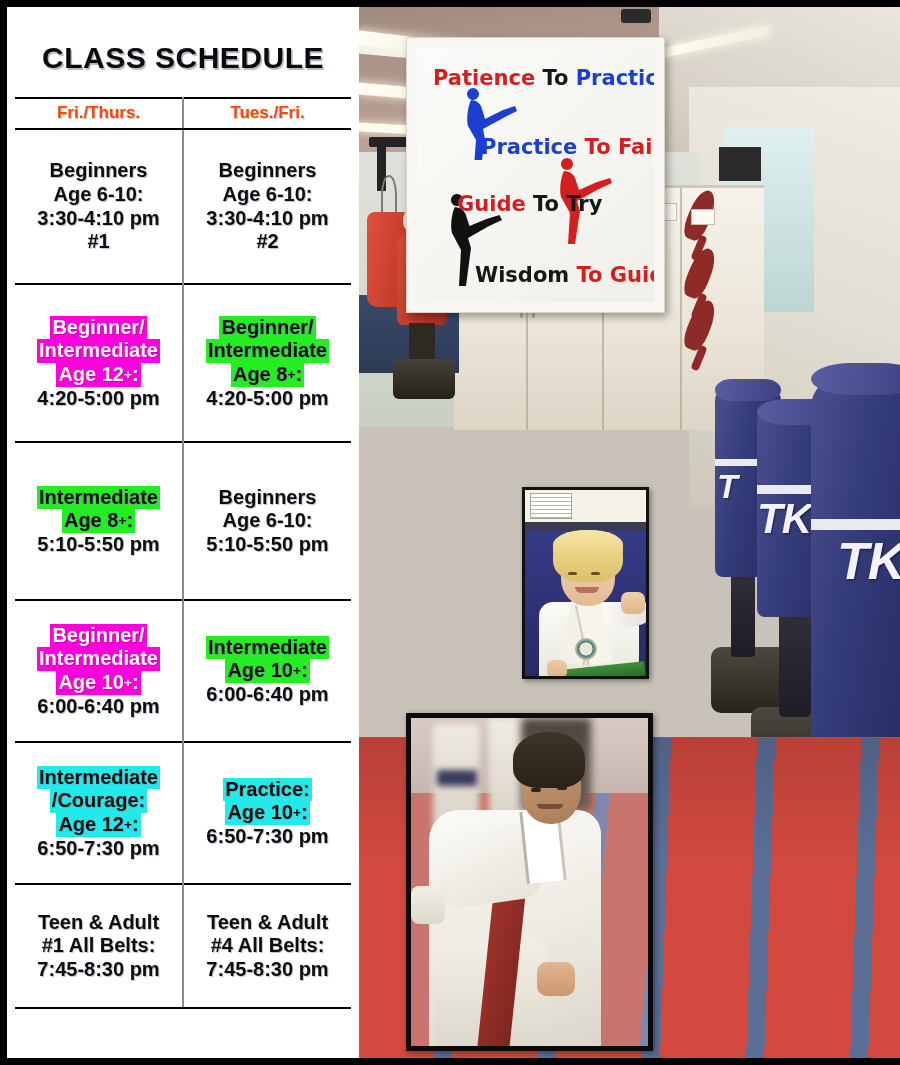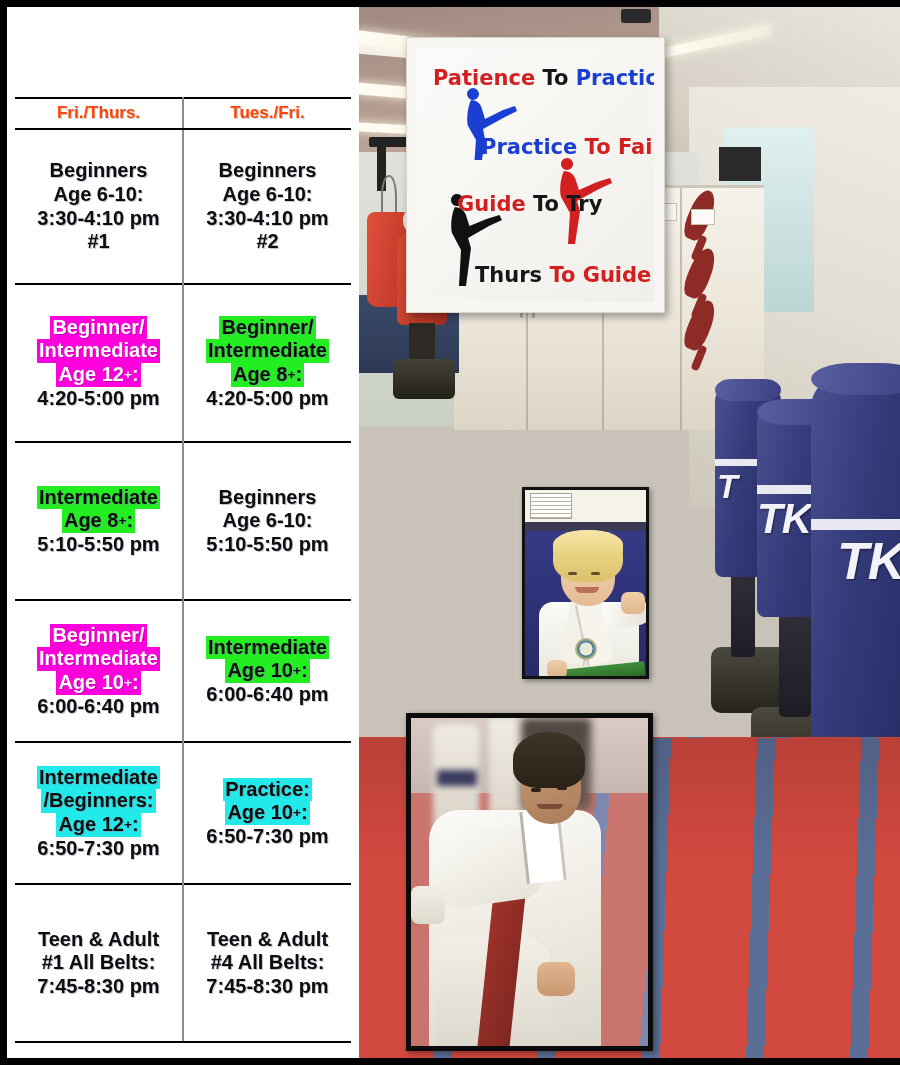--- a/index.html
+++ b/index.html
@@ -438,6 +438,7 @@
 
   <div id="schedule-panel">
 
+    <div id="schedule-title">CLASS SCHEDULE</div>
 
     <table id="schedule-table">
       <thead>

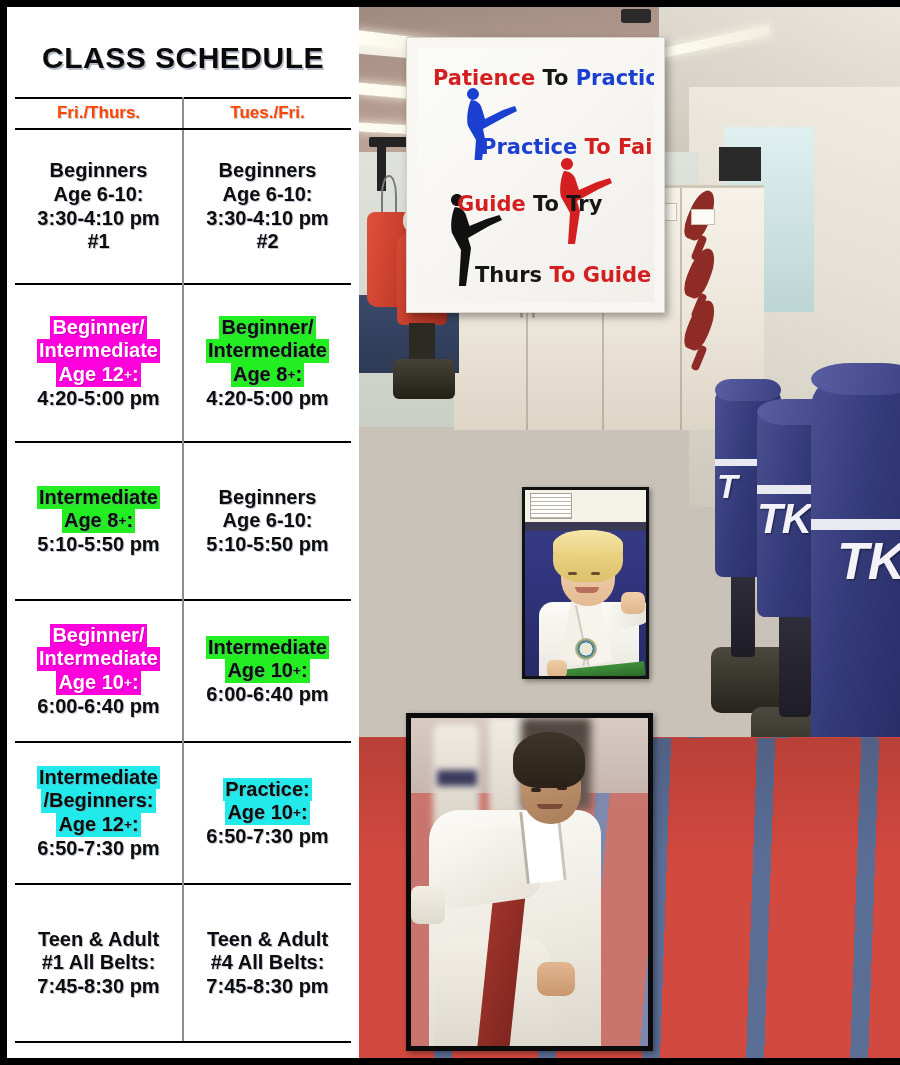--- a/index.html
+++ b/index.html
@@ -684,7 +684,7 @@
           <span class="m-black">Try</span>
         </div>
         <div class="motto-line" style="left:58px;top:215px;">
-          <span class="m-black">Thurs</span>
+          <span class="m-black">Wisdom</span>
           <span class="m-red">To</span>
           <span class="m-red">Guide</span>
         </div>

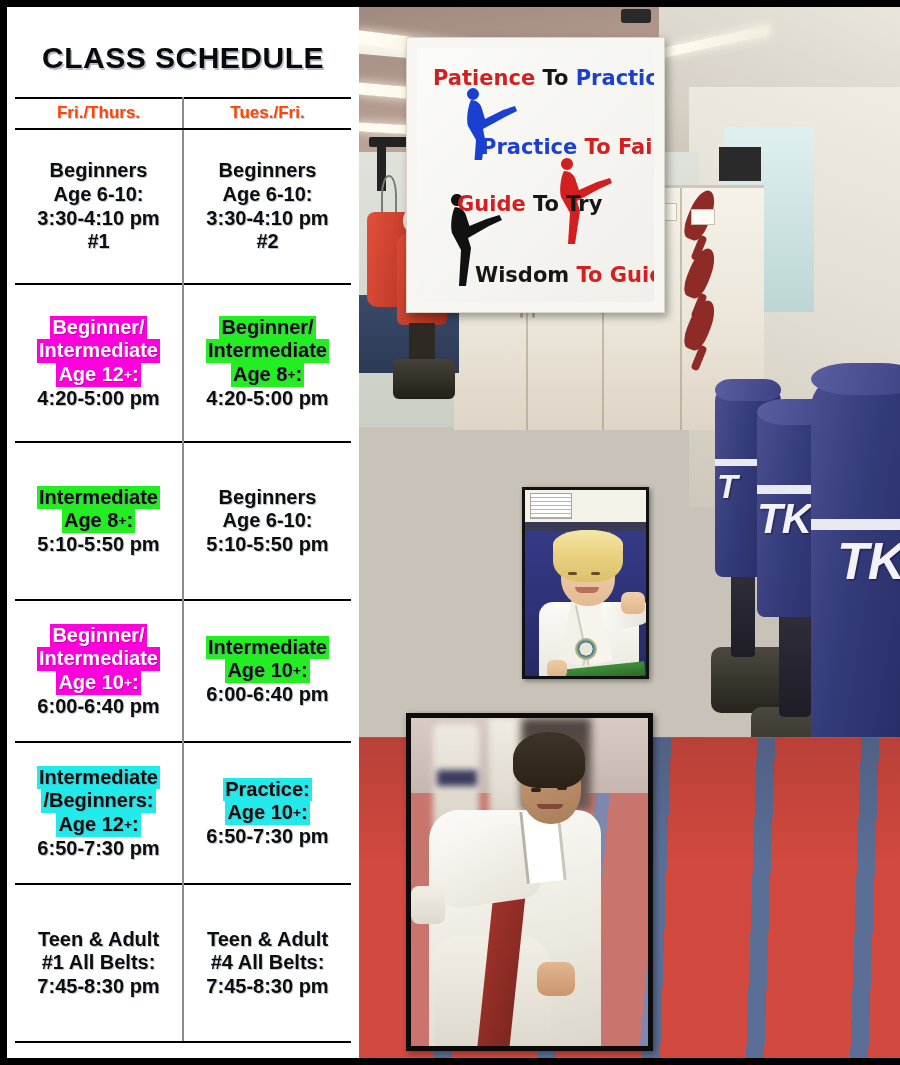--- a/index.html
+++ b/index.html
@@ -526,7 +526,7 @@
           <td>
             <div class="cell">
               <span class="ln"><span class="hl cyan">Intermediate</span></span>
-              <span class="ln"><span class="hl cyan">/Beginners:</span></span>
+              <span class="ln"><span class="hl cyan">/Courage:</span></span>
               <span class="ln"><span class="hl cyan">Age 12<span class="sup">+</span>:</span></span>
               <span class="ln">6:50-7:30 pm</span>
             </div>

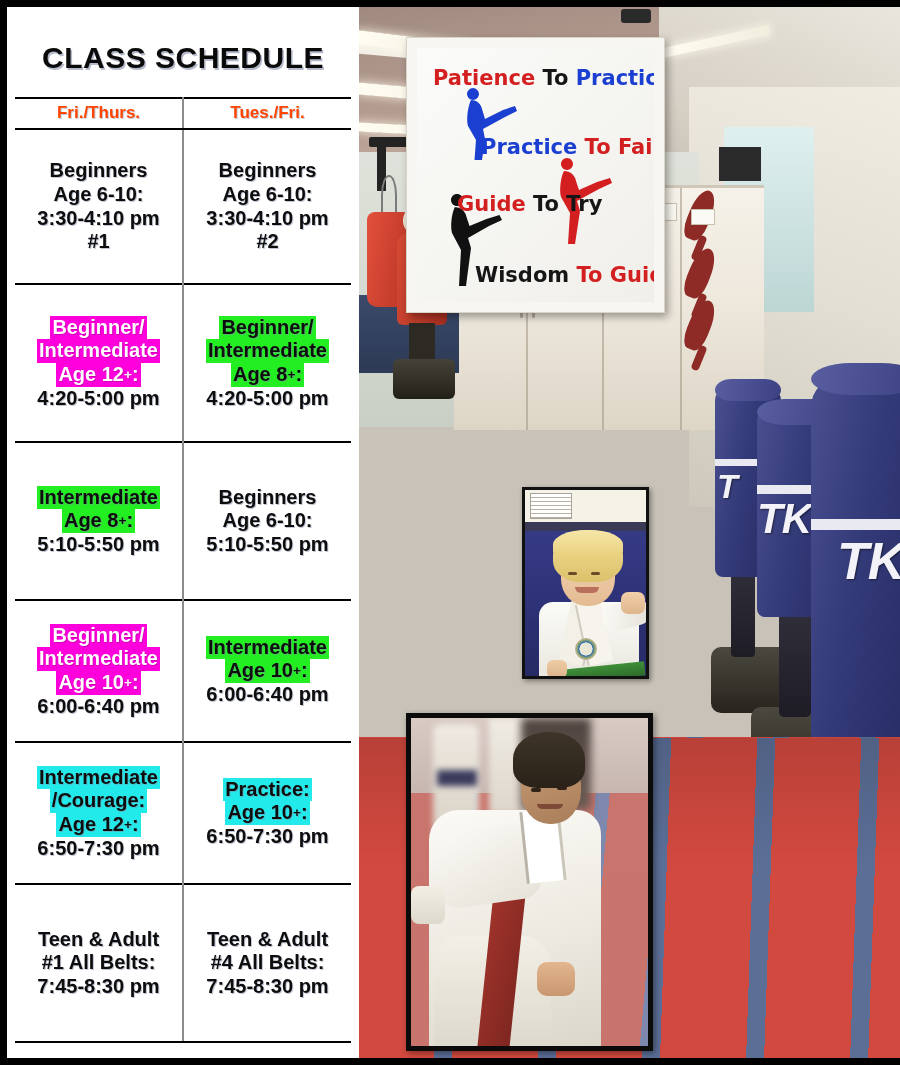--- a/index.html
+++ b/index.html
@@ -78,7 +78,7 @@
   .sup { font-size: 0.68em; vertical-align: 0.12em; }
   .row-mid  td { height: 158px; }
   .row-adv  td { height: 142px; }
-  .row-teen td { height: 158px; }
+  .row-teen td { height: 124px; }
   .row-first td { height: 155px; }
 
   

